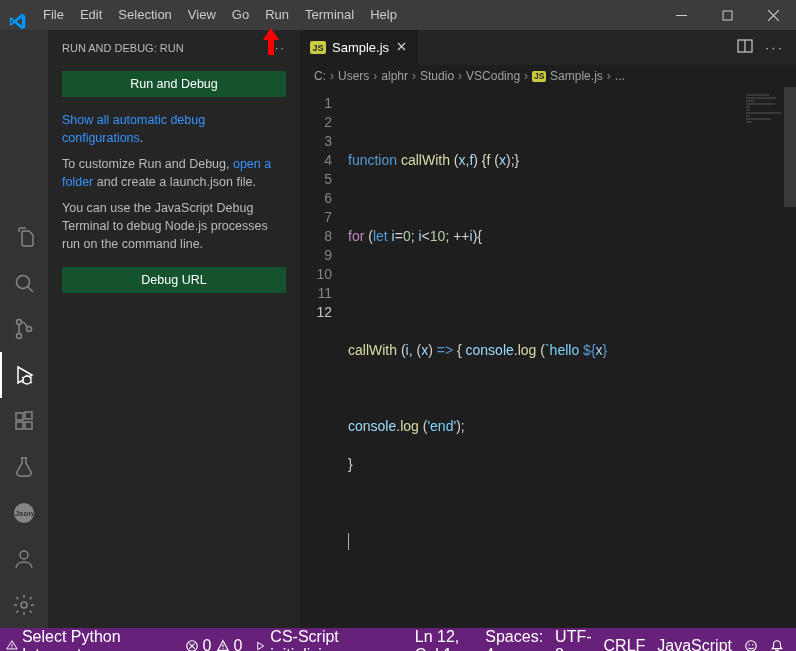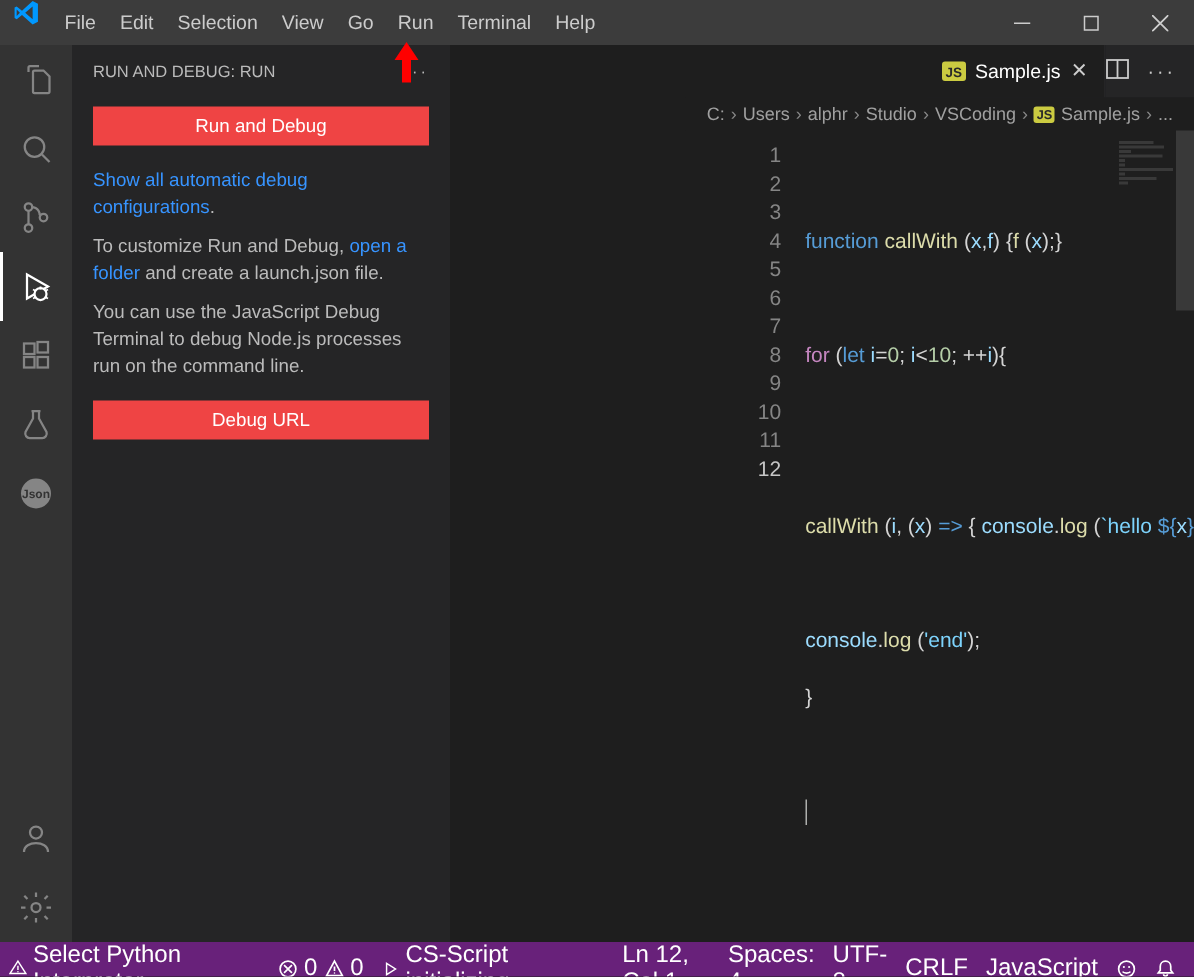--- a/index.html
+++ b/index.html
@@ -6,7 +6,7 @@
   body { width: 796px; height: 651px; background: #1e1e1e; color: #cccccc; font-size: 13px; overflow: hidden; position: relative; }
 
   
-  .titlebar { height: 30px; background: #3c3c3c; display: flex; align-items: flex-start; position: relative; }
+  .titlebar { height: 30px; background: #3c3c3c; display: flex; align-items: flex-end; position: relative; }
   .titlebar .logo { width: 35px; display: flex; justify-content: center; align-items: center; }
   .titlebar .menu { display: flex; }
   .titlebar .menu-item { padding: 0 8px; height: 30px; line-height: 30px; color: #cccccc; cursor: pointer; }

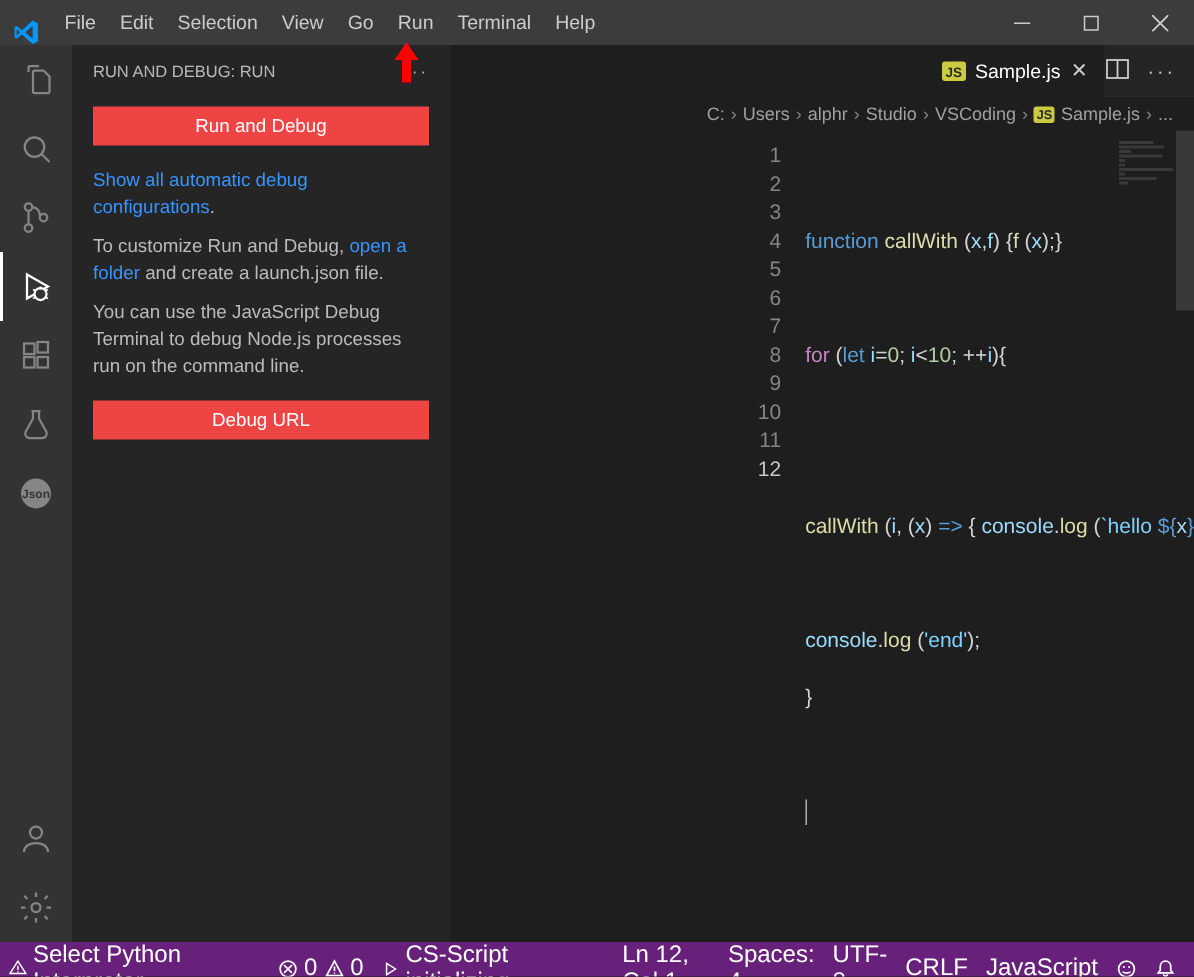--- a/index.html
+++ b/index.html
@@ -31,7 +31,7 @@
   .sidebar p { font-size: 12.5px; line-height: 18px; margin: 8px 0; color: #bbbbbb; }
   .sidebar a { color: #3794ff; cursor: pointer; }
 
-  .editor-area { flex: 1; display: flex; flex-direction: column; background: #1e1e1e; position: relative; align-items: flex-end; }
+  .editor-area { flex: 1; display: flex; flex-direction: column; background: #1e1e1e; position: relative; }
   .tab-bar { height: 35px; background: #252526; display: flex; align-items: stretch; padding-right: 6px; }
   .tab { background: #1e1e1e; display: flex; align-items: center; padding: 0 10px; font-size: 13px; color: #ffffff; gap: 6px; border-right: 1px solid #252526; }
   .tab .js-badge { background: #cbcb41; color: #292929; font-weight: bold; font-size: 9px; width: 16px; height: 13px; display: inline-flex; align-items: center; justify-content: center; border-radius: 2px; }

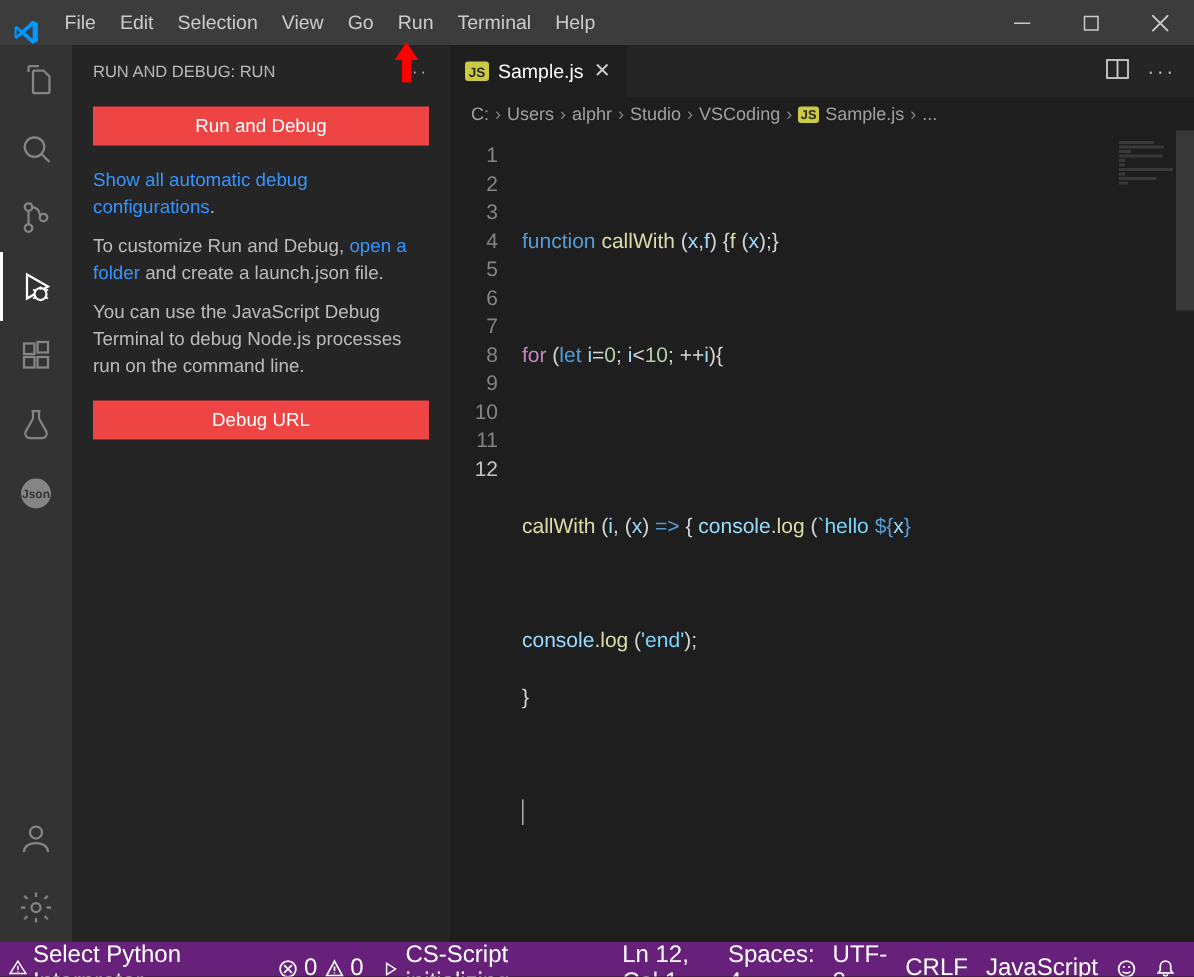--- a/index.html
+++ b/index.html
@@ -27,7 +27,7 @@
   .sidebar { width: 252px; height: 100%; background: #252526; display: flex; flex-direction: column; color: #cccccc; }
   .sidebar-title { height: 35px; padding: 0 14px; display: flex; align-items: center; justify-content: space-between; font-size: 11px; color: #bbbbbb; gap: 44px; }
   .sidebar-content { padding: 0 14px 14px 14px; overflow: auto; flex: 1; }
-  .blue-btn { background: #ef4444; color: #ffffff; border: none; width: 100%; height: 26px; margin: 6px 0; cursor: pointer; font-size: 12.5px; }
+  .blue-btn { background: #14532d; color: #ffffff; border: none; width: 100%; height: 26px; margin: 6px 0; cursor: pointer; font-size: 12.5px; }
   .sidebar p { font-size: 12.5px; line-height: 18px; margin: 8px 0; color: #bbbbbb; }
   .sidebar a { color: #3794ff; cursor: pointer; }
 

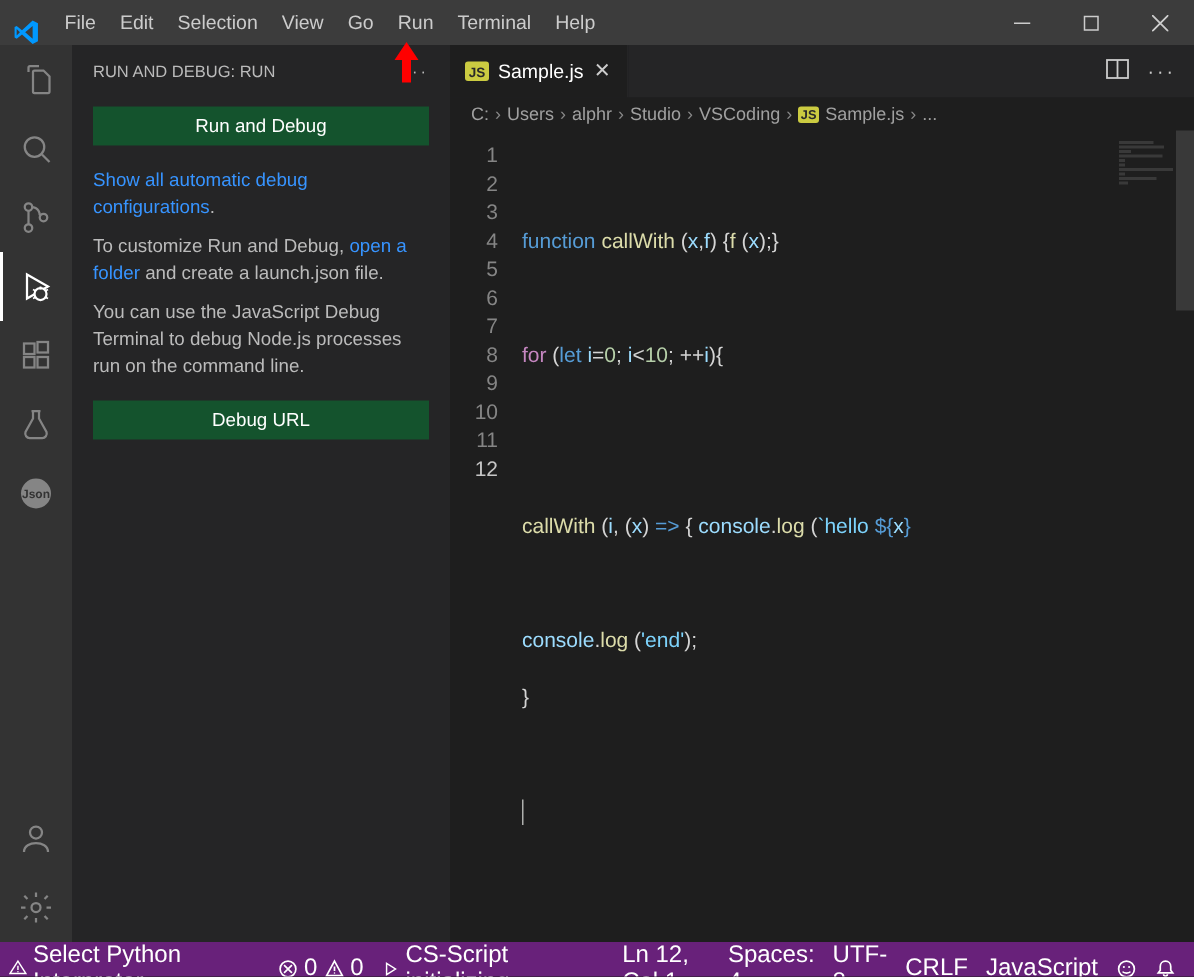--- a/index.html
+++ b/index.html
@@ -18,7 +18,7 @@
 
   
   .main { display: flex; height: 598px; }
-  .activity-bar { width: 48px; height: 100%; background: #333333; display: flex; flex-direction: column; justify-content: space-between; }
+  .activity-bar { width: 48px; height: 100%; background: #333333; display: flex; flex-direction: column; justify-content: flex-end; }
   .activity-top, .activity-bottom { display: flex; flex-direction: column; }
   .activity-icon { width: 48px; height: 46px; display: flex; align-items: center; justify-content: center; color: #858585; cursor: pointer; position: relative; }
   .activity-icon.active { color: #ffffff; }

